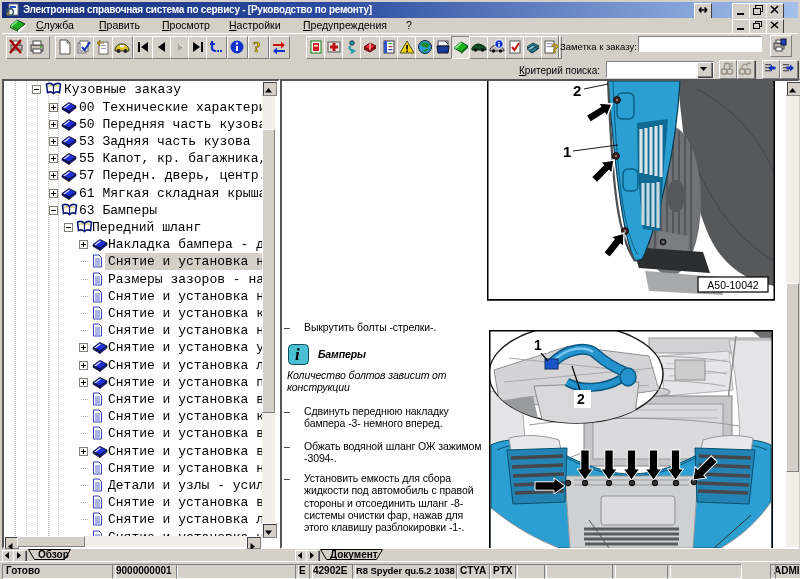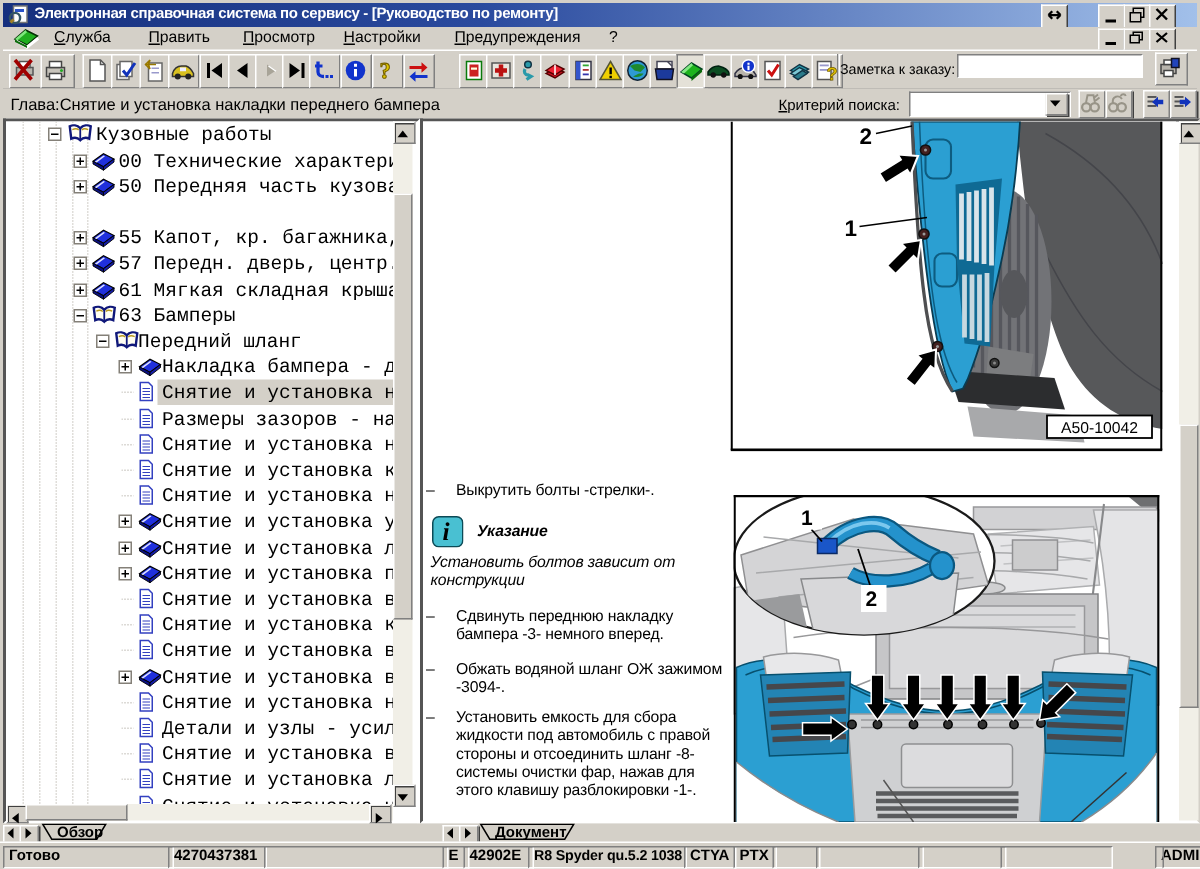--- a/index.html
+++ b/index.html
@@ -299,7 +299,6 @@
 </div>
 
 <div class="abs" id="chapterbar">
-<div class="abs" style="left:5px;top:5px">Глава:Снятие и установка накладки переднего бампера</div>
 <div class="abs" style="left:517px;top:6px;font-size:10px"><u>К</u>ритерий поиска:</div>
 <div class="abs sunk" style="left:604px;top:2px;width:106px;height:15px;background:#fff"></div>
 <div class="abs raised" style="left:695px;top:3px;width:13px;height:13px"><svg width="11" height="11">

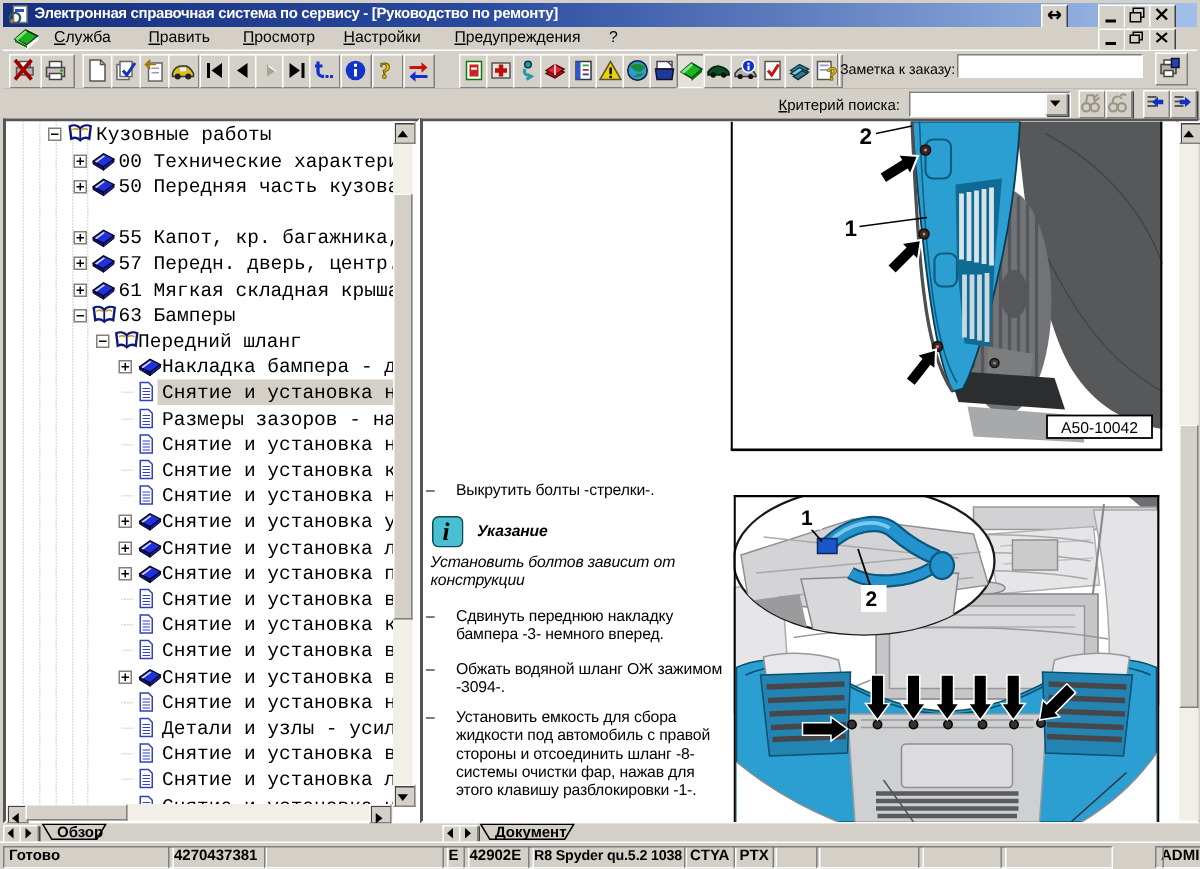--- a/index.html
+++ b/index.html
@@ -342,7 +342,7 @@
           <path d="M8.5,3.5 L8.5,11.5" stroke="#10187a" stroke-width="1.2"></path>
           <path d="M3.2,4.4 C5,3.6 6.5,3.7 7.5,4.6 M9.5,4.6 C10.5,3.7 12,3.6 13.8,4.4" stroke="#b89820" stroke-width="0.9" fill="none"></path>
         </svg>
-        <div class="rowtxt" style="left:60px">Кузовные работы</div>
+        <div class="rowtxt" style="left:60px">Кузовные заказу</div>
       </div>
 <div class="row" style="top:18px">
         <div class="exp expplus" style="left:45px"></div>

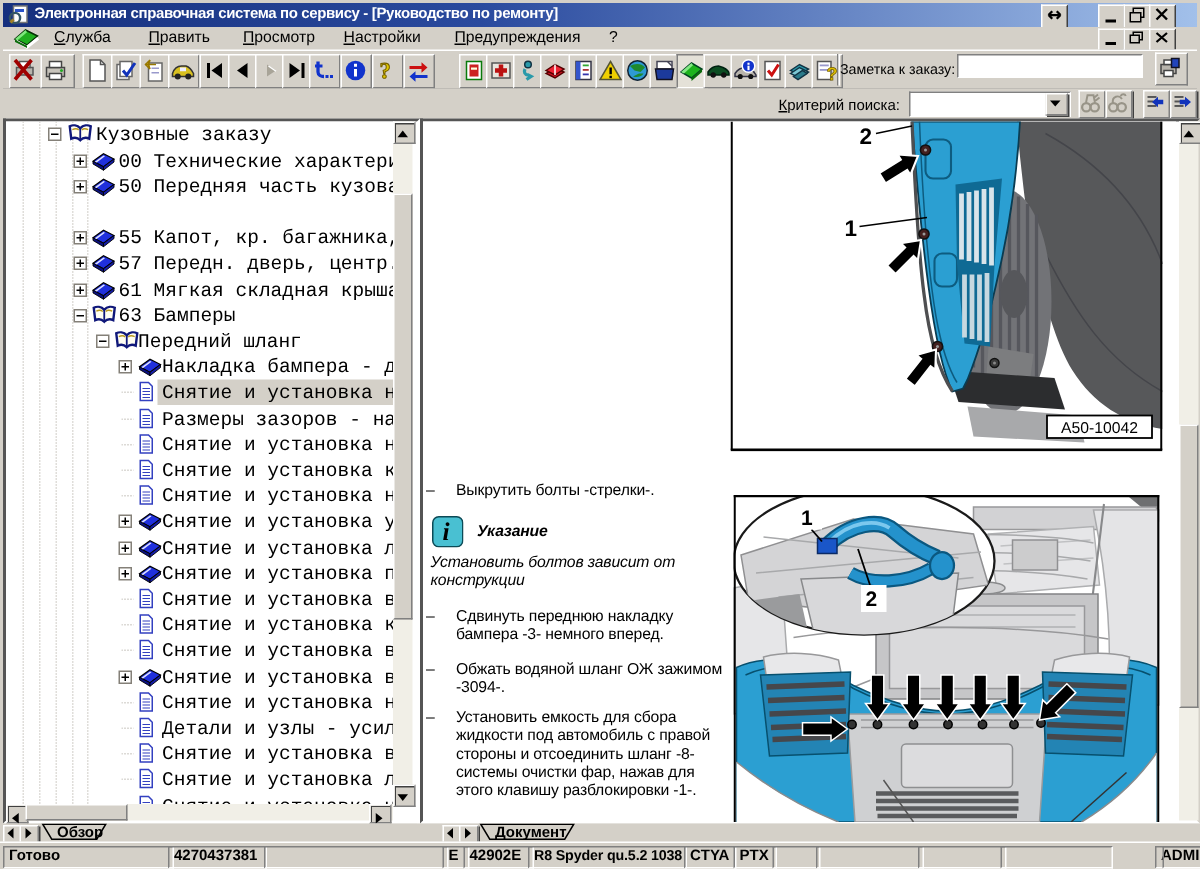--- a/index.html
+++ b/index.html
@@ -363,6 +363,16 @@
           <path d="M8,11.2 L8,13.5 L15,8 L15,6 Z" fill="#141ca8" stroke="#000" stroke-width="0.6"></path>
         </svg>
         <div class="rowtxt" style="left:75px">50 Передняя часть кузова</div>
+      </div>
+<div class="row" style="top:52px">
+        <div class="exp expplus" style="left:45px"></div>
+        <svg class="ticon" style="left:57px" width="16" height="14">
+          <path d="M1,7.5 L8,2.5 L15,6 L8,11.2 Z" fill="#2030dd" stroke="#000" stroke-width="0.8"></path>
+          <path d="M2,8 L8,3.6 L9,4.2 L3,8.7 Z" fill="#dde0ff"></path>
+          <path d="M1,7.5 L1,9.3 L8,13.5 L8,11.2 Z" fill="#0a1080" stroke="#000" stroke-width="0.6"></path>
+          <path d="M8,11.2 L8,13.5 L15,8 L15,6 Z" fill="#141ca8" stroke="#000" stroke-width="0.6"></path>
+        </svg>
+        <div class="rowtxt" style="left:75px">53 Задняя часть кузова</div>
       </div>
 <div class="row" style="top:69px">
         <div class="exp expplus" style="left:45px"></div>

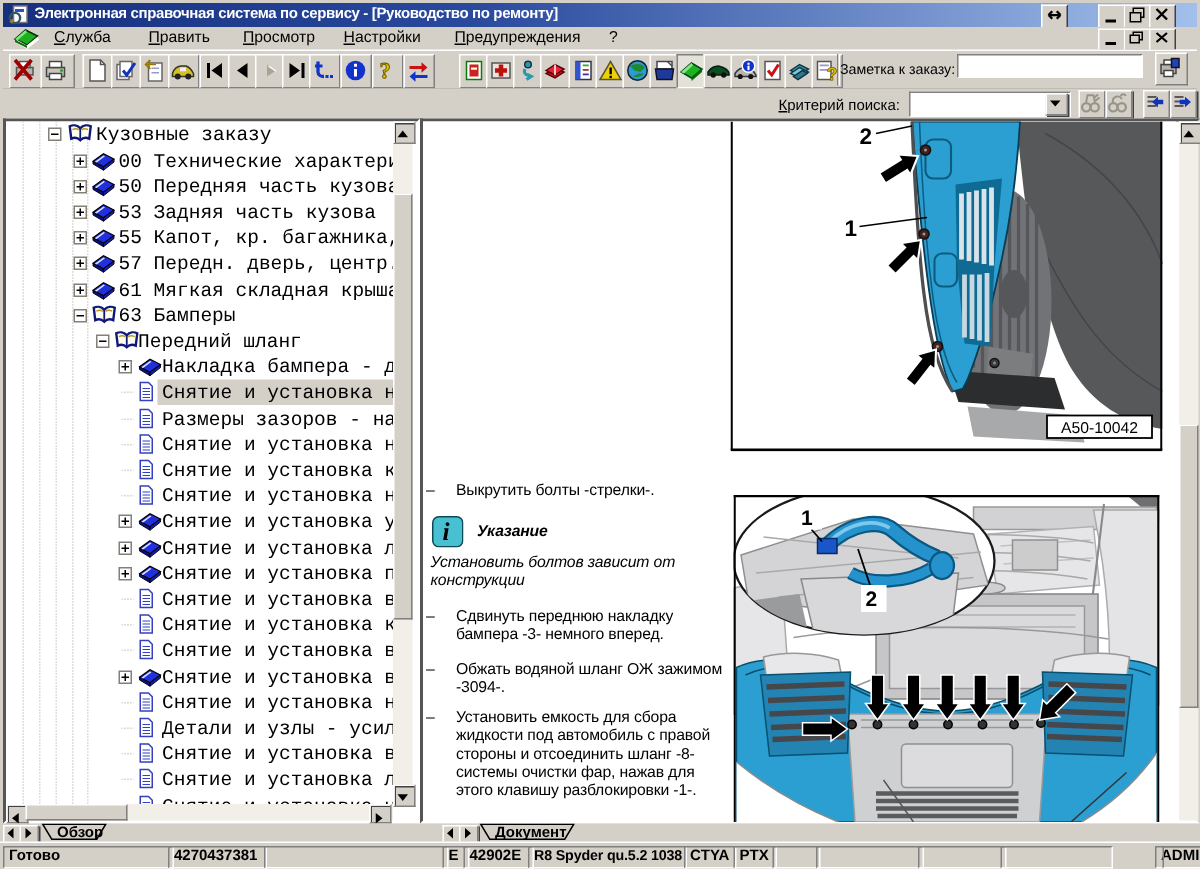--- a/index.html
+++ b/index.html
@@ -602,7 +602,7 @@
         <rect x="0.5" y="0.5" width="20" height="20" rx="4" fill="#49c0d2" stroke="#0c4a56"></rect>
         <text x="7" y="16" font-family="Liberation Serif,serif" font-size="17" font-weight="bold" font-style="italic" fill="#000">i</text>
       </svg>
-<div class="doctxt" style="left:36px;top:267px;font-weight:bold;font-style:italic">Указание</div>
+<div class="doctxt" style="left:36px;top:267px;font-weight:bold;font-style:italic">Бамперы</div>
 <div class="doctxt" style="left:5px;top:288px;font-style:italic">Установить болтов зависит от</div>
 <div class="doctxt" style="left:5px;top:300px;font-style:italic">конструкции</div>
 <div class="doctxt" style="left:2px;top:324px">–</div>

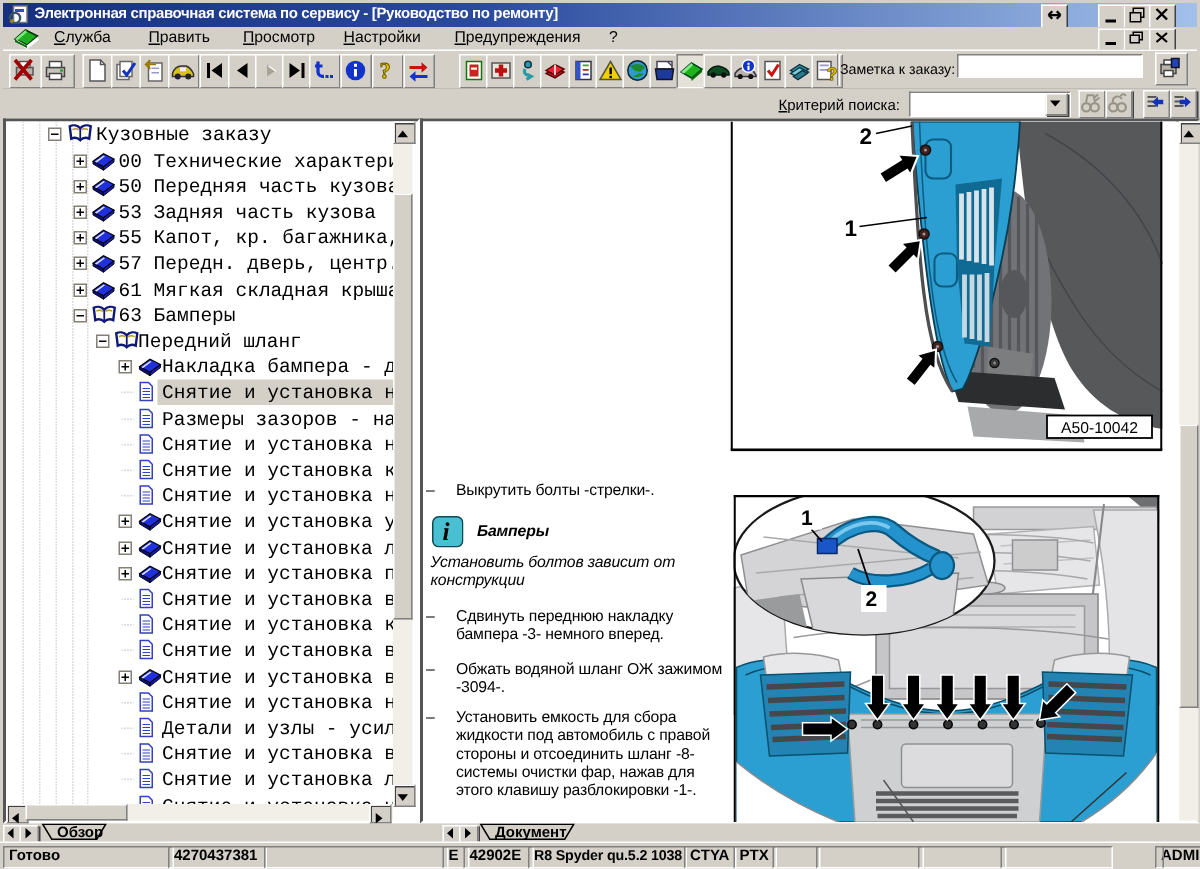--- a/index.html
+++ b/index.html
@@ -603,7 +603,7 @@
         <text x="7" y="16" font-family="Liberation Serif,serif" font-size="17" font-weight="bold" font-style="italic" fill="#000">i</text>
       </svg>
 <div class="doctxt" style="left:36px;top:267px;font-weight:bold;font-style:italic">Бамперы</div>
-<div class="doctxt" style="left:5px;top:288px;font-style:italic">Установить болтов зависит от</div>
+<div class="doctxt" style="left:5px;top:288px;font-style:italic">Количество болтов зависит от</div>
 <div class="doctxt" style="left:5px;top:300px;font-style:italic">конструкции</div>
 <div class="doctxt" style="left:2px;top:324px">–</div>
 <div class="doctxt" style="left:22px;top:324px">Сдвинуть переднюю накладку</div>

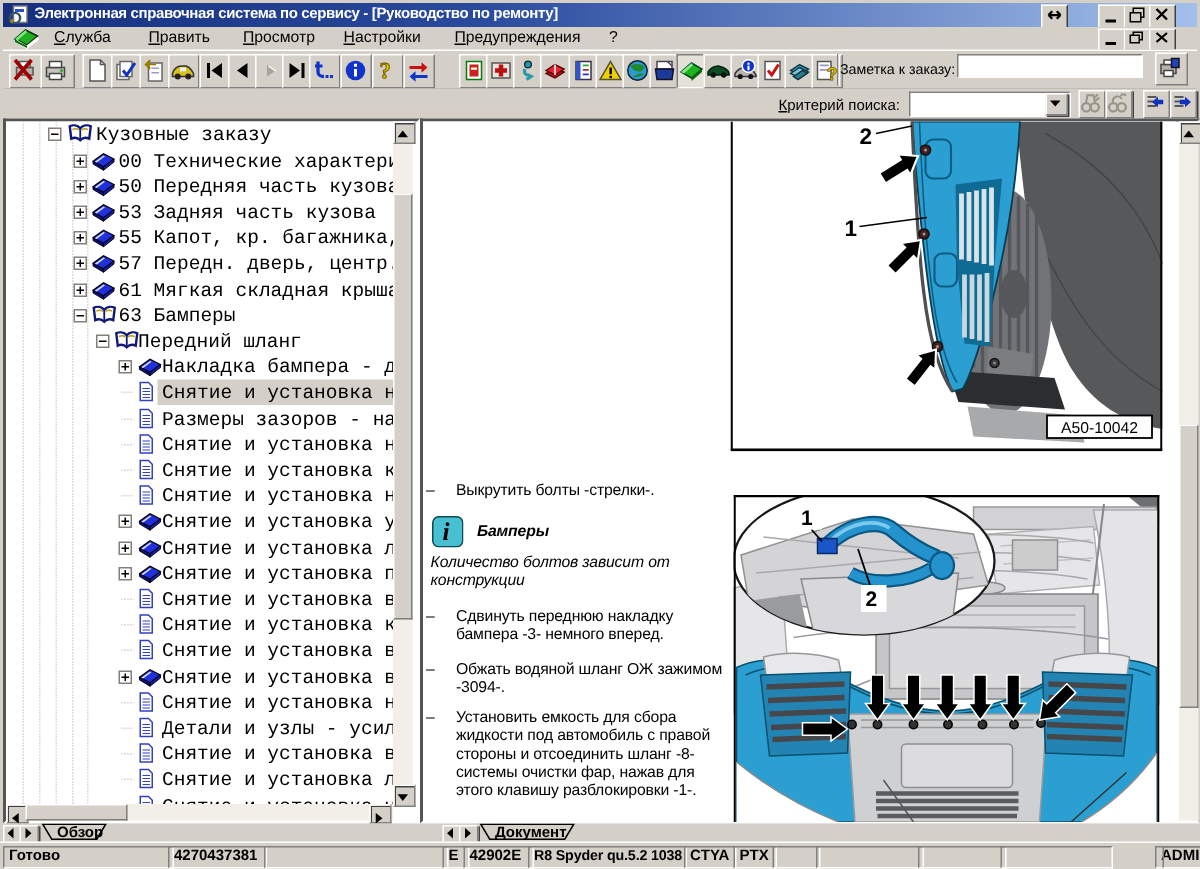--- a/index.html
+++ b/index.html
@@ -777,7 +777,7 @@
 
 <div class="abs" id="statusbar">
 <div class="sfield" style="left:2px;width:106px">Готово</div>
-<div class="sfield" style="left:112px;width:58px">4270437381</div>
+<div class="sfield" style="left:112px;width:58px">9000000001</div>
 <div class="sfield" style="left:176px;width:115px"></div>
 <div class="sfield" style="left:295px;width:10px">E</div>
 <div class="sfield" style="left:309px;width:39px">42902E</div>

